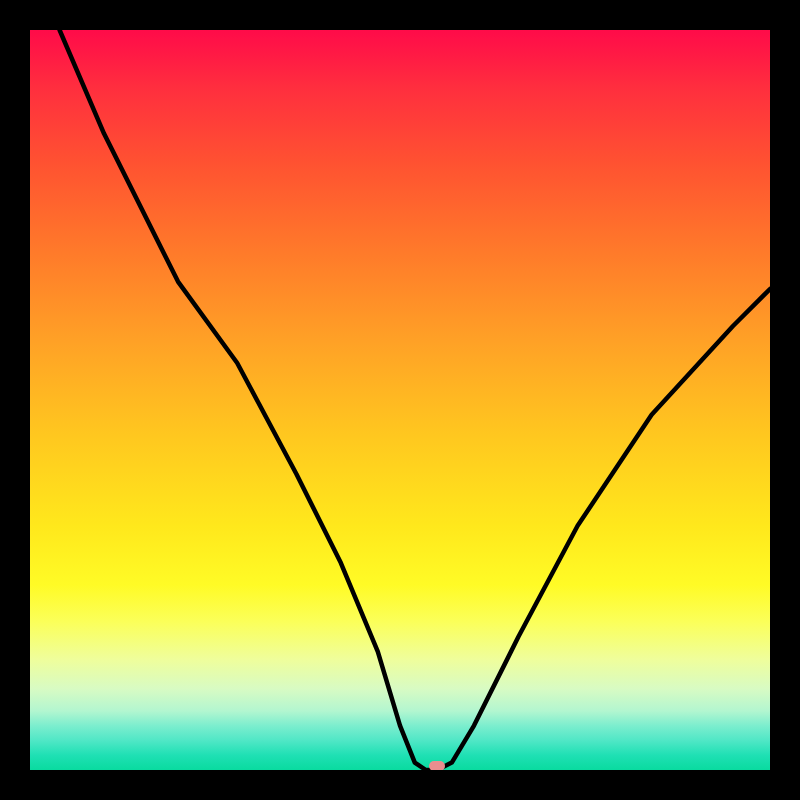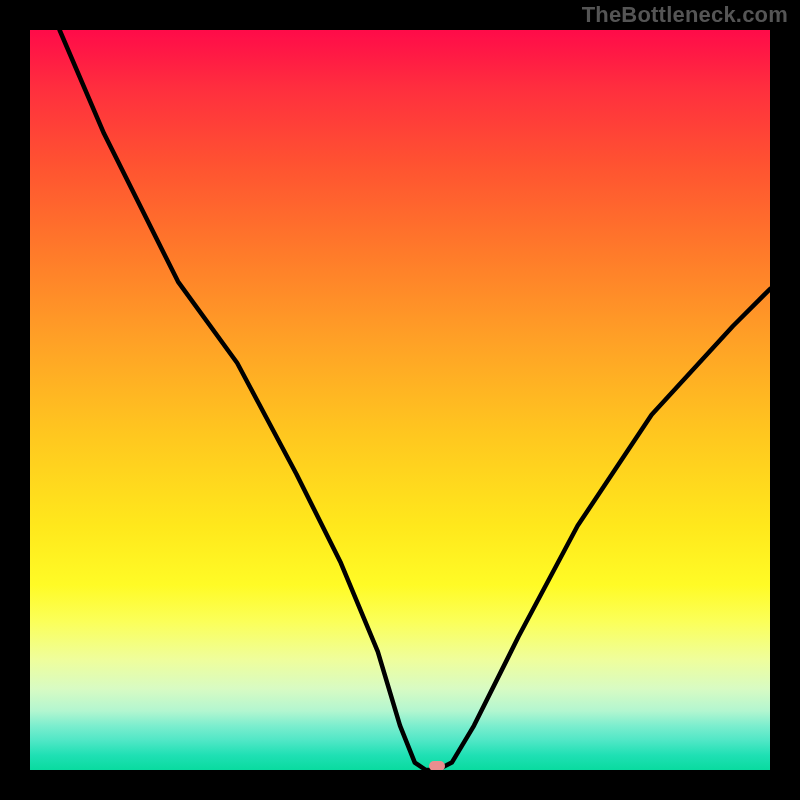--- a/index.html
+++ b/index.html
@@ -75,7 +75,6 @@
 
 <div class="frame">
 
-  <div class="watermark">TheBottleneck.com</div>
 
   <div class="plot-area">
     <svg class="curve" viewBox="0 0 740 740" preserveAspectRatio="none">

